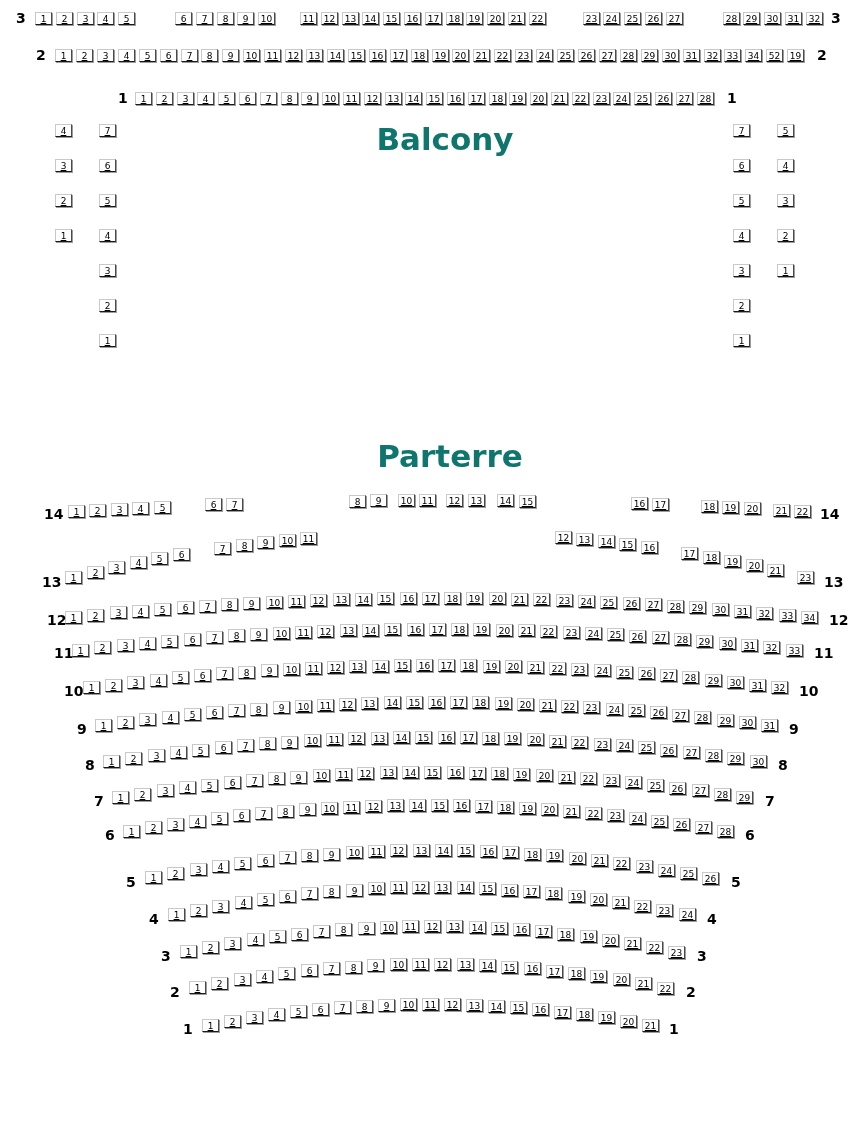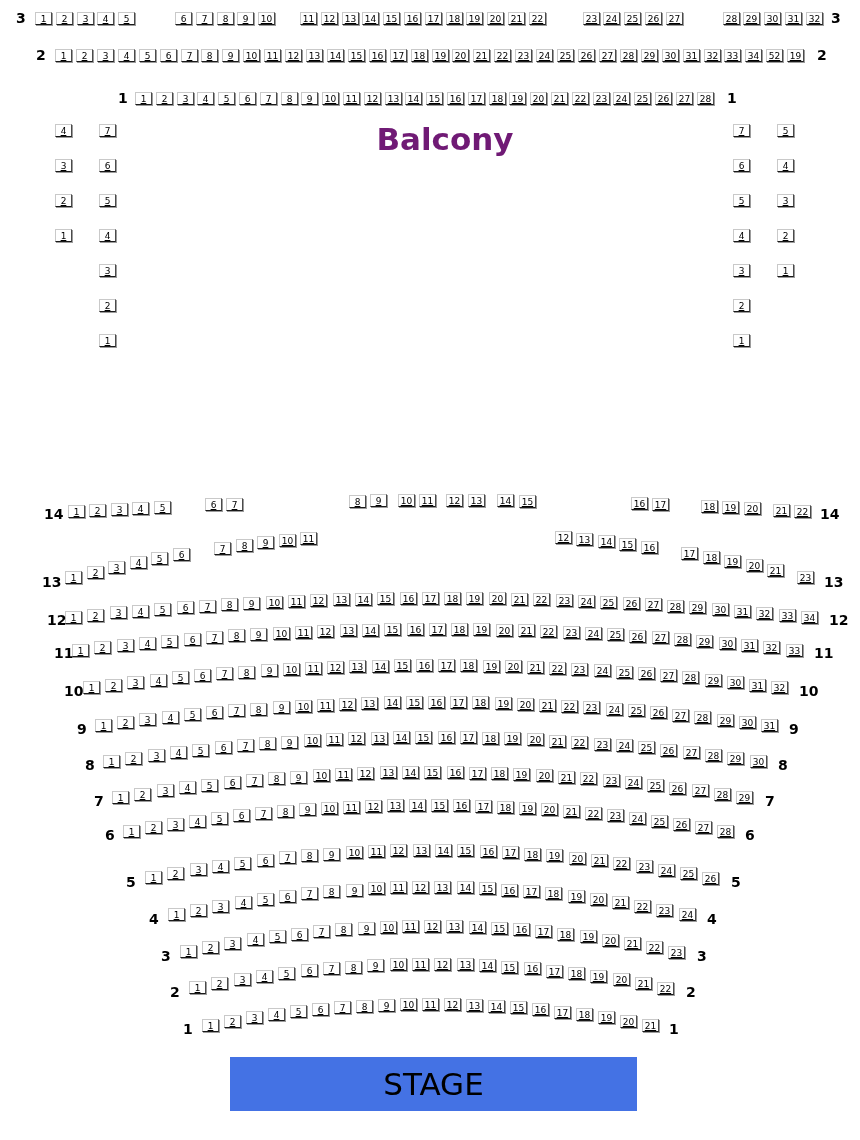--- a/index.html
+++ b/index.html
@@ -22,7 +22,7 @@
     white-space:nowrap;
   }
   .title{
-    position:absolute;font-size:31px;font-weight:bold;color:#701a75;
+    position:absolute;font-size:31px;font-weight:bold;color:#0f766e;
     text-align:center;line-height:34px;
   }
   #balcony-title{left:300px;width:290px;top:122px;}

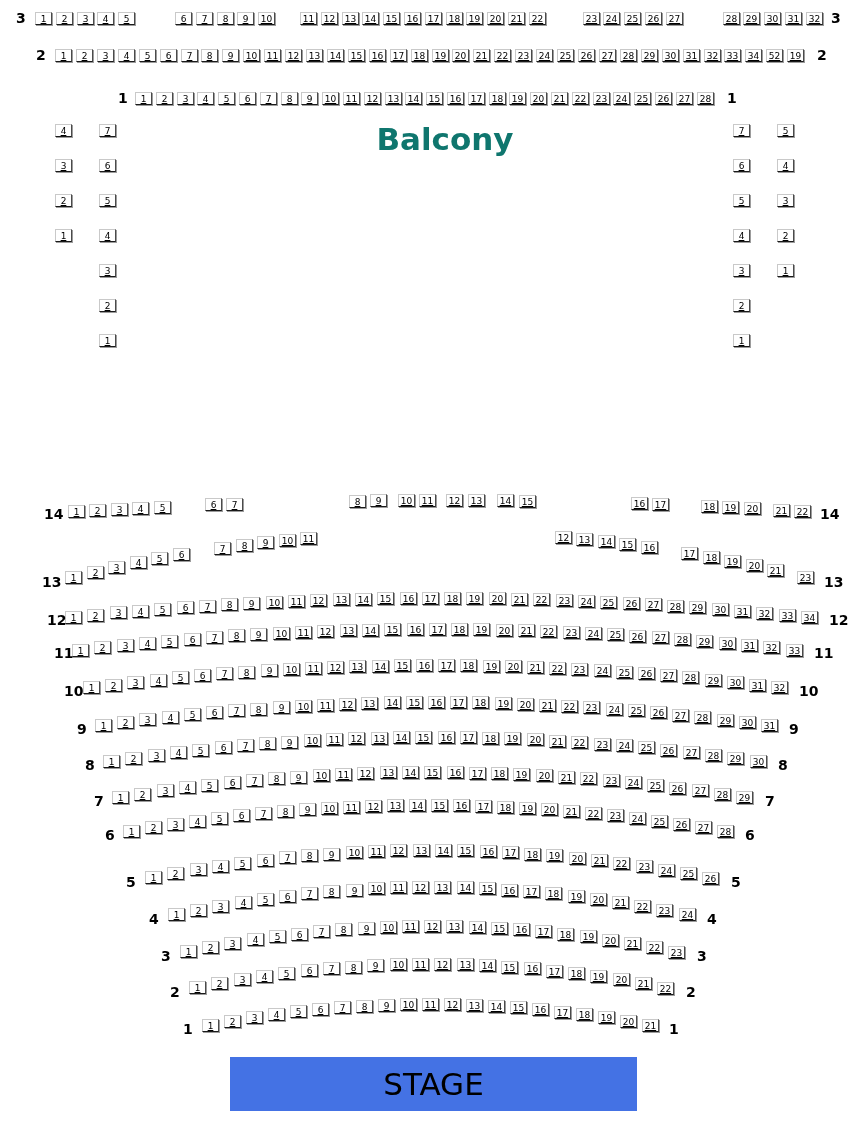--- a/index.html
+++ b/index.html
@@ -169,6 +169,7 @@
       <a class="seat" style="left: 777px; top: 264px;">1</a>
     </div>
 
+  <div class="title" id="parterre-title">Parterre</div>
   <div class="group" id="parterre-seats">
       <a class="seat" style="left: 68px; top: 505px;">1</a>
       <a class="seat" style="left: 89px; top: 504px;">2</a>

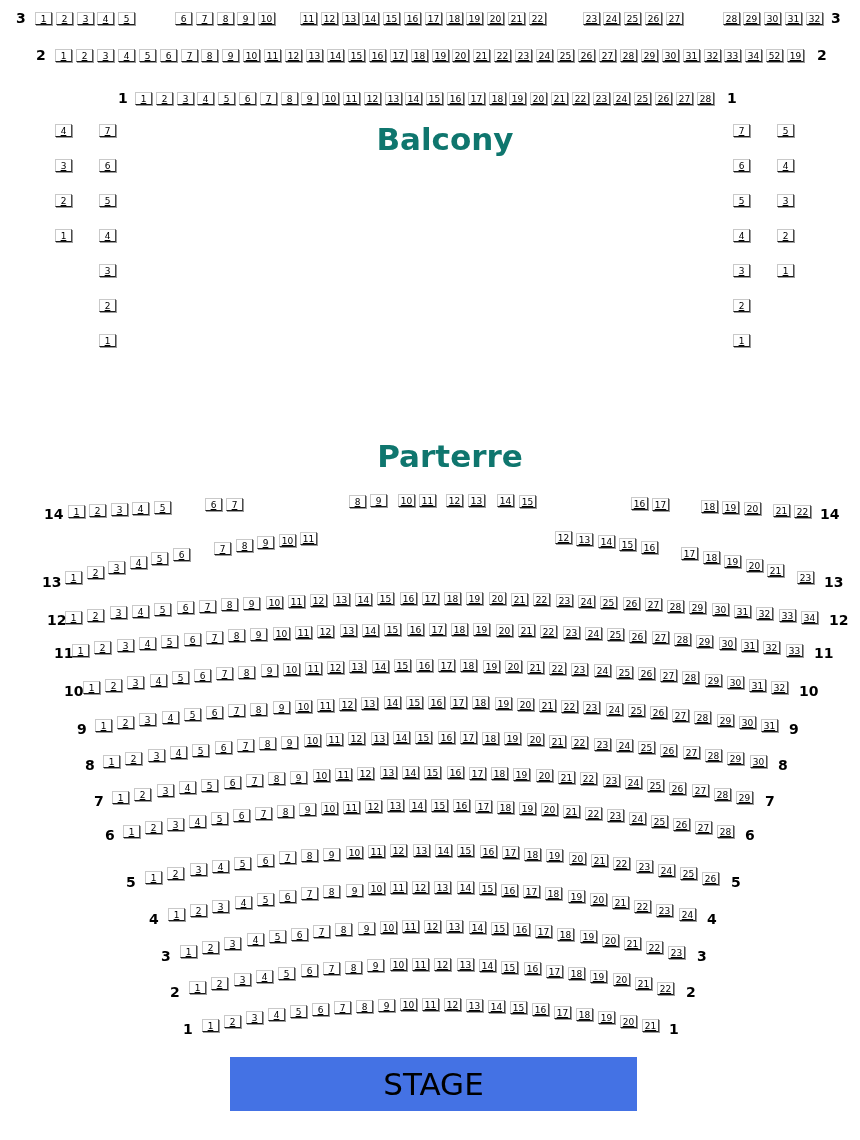--- a/index.html
+++ b/index.html
@@ -578,7 +578,6 @@
       <span class="rowlabel" style="left: 669px; top: 1022px;">1</span>
     </div>
 
-  <div id="stage" style="background: rgb(68, 114, 228); color: rgb(0, 0, 0);">STAGE</div>
 </div>
 
 </body></html>

